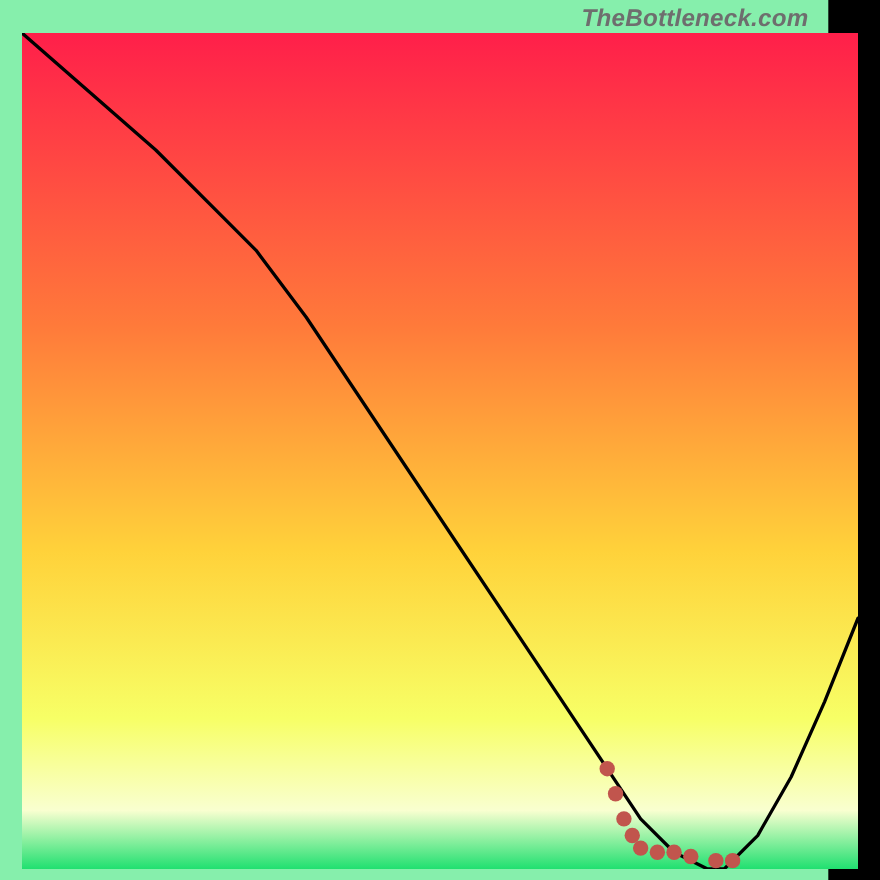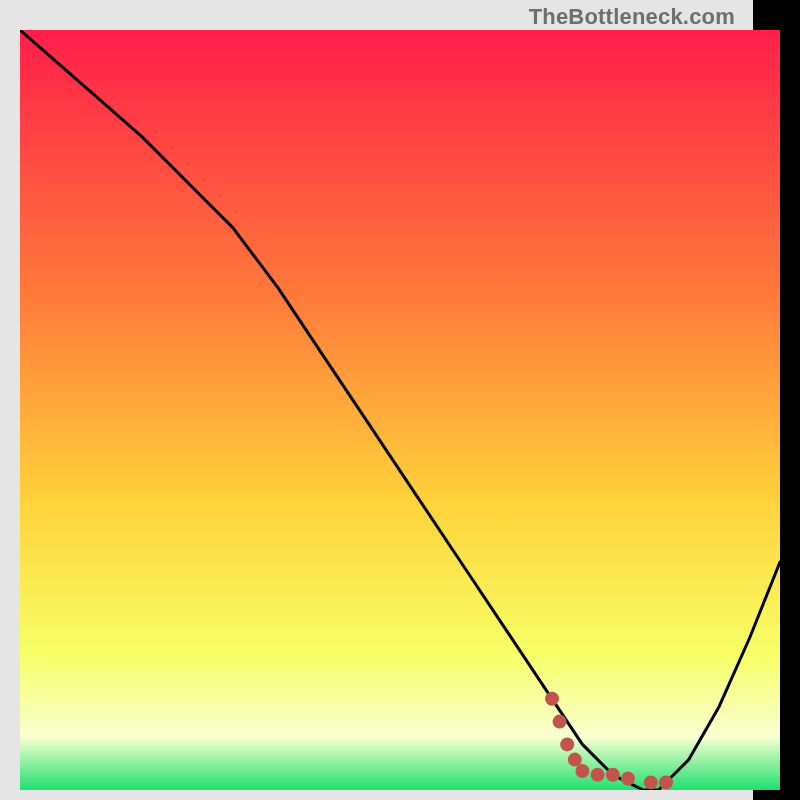--- a/index.html
+++ b/index.html
@@ -17,7 +17,8 @@
     top: 0;
     width: 753px;
     height: 800px;
-    background: #e5e5e5;
+    background: #86efac;
+    font-style: italic;
   }
   .watermark {
     position: absolute;

